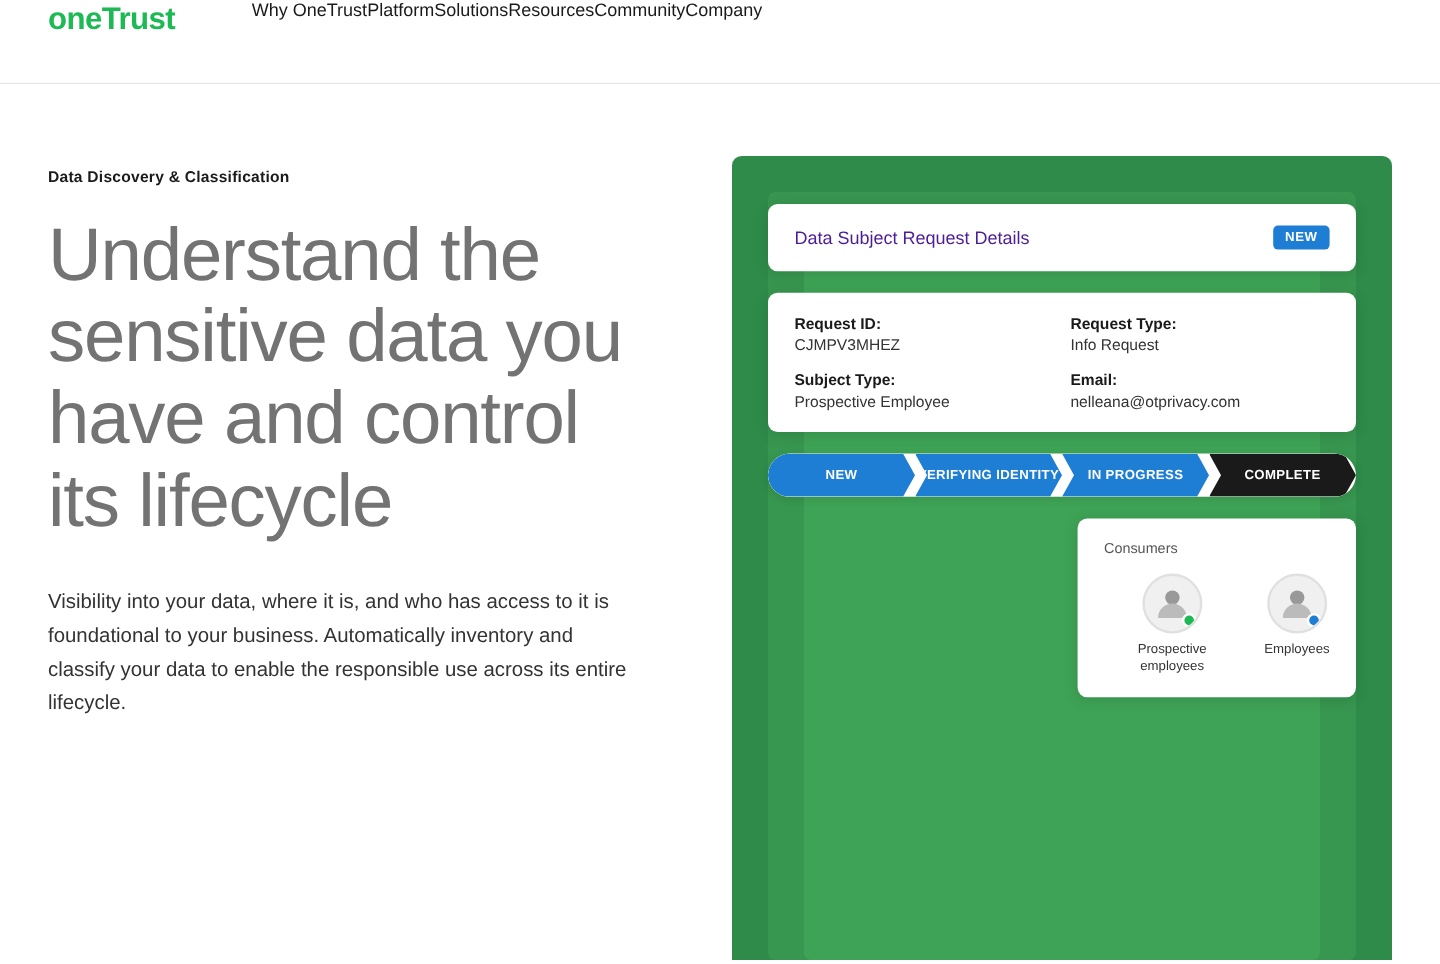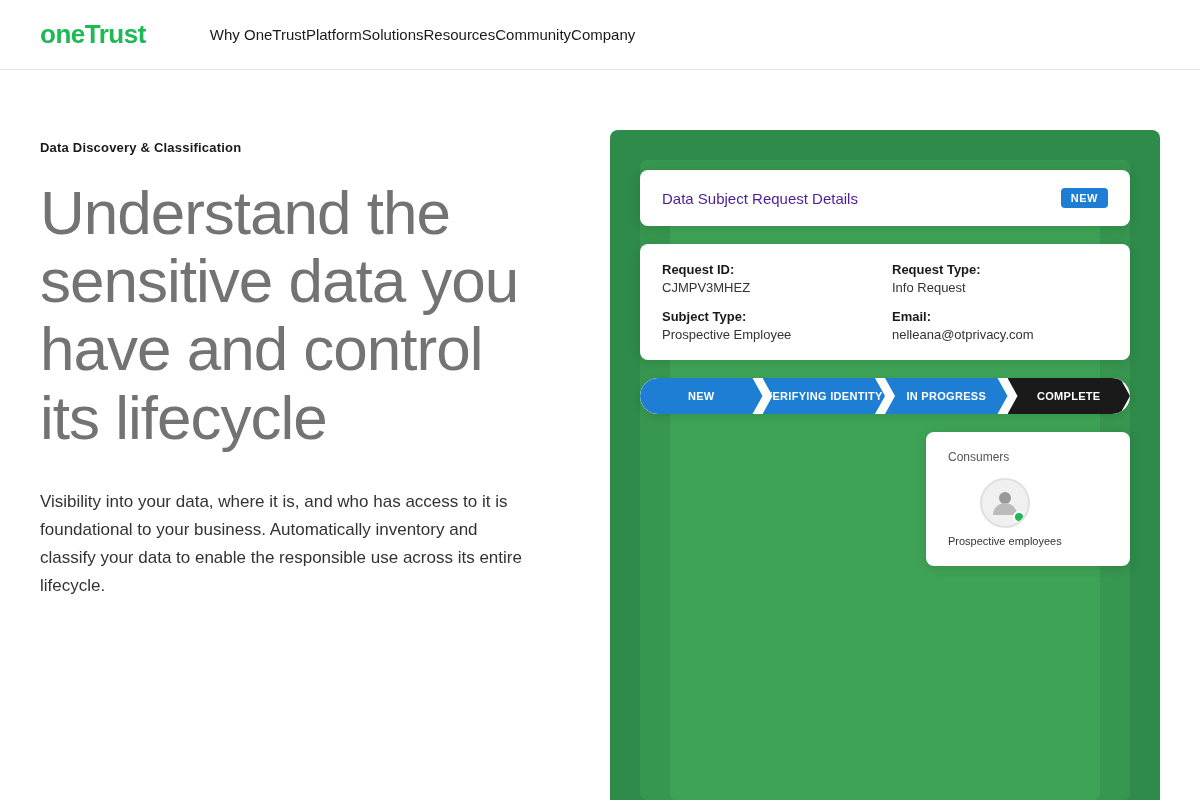--- a/index.html
+++ b/index.html
@@ -7,7 +7,7 @@
 
     
     nav {
-      display: flex; align-items: center;
+      display: flex; align-items: flex-start;
       padding: 0 40px; height: 70px;
       border-bottom: 1px solid #e5e5e5;
     }

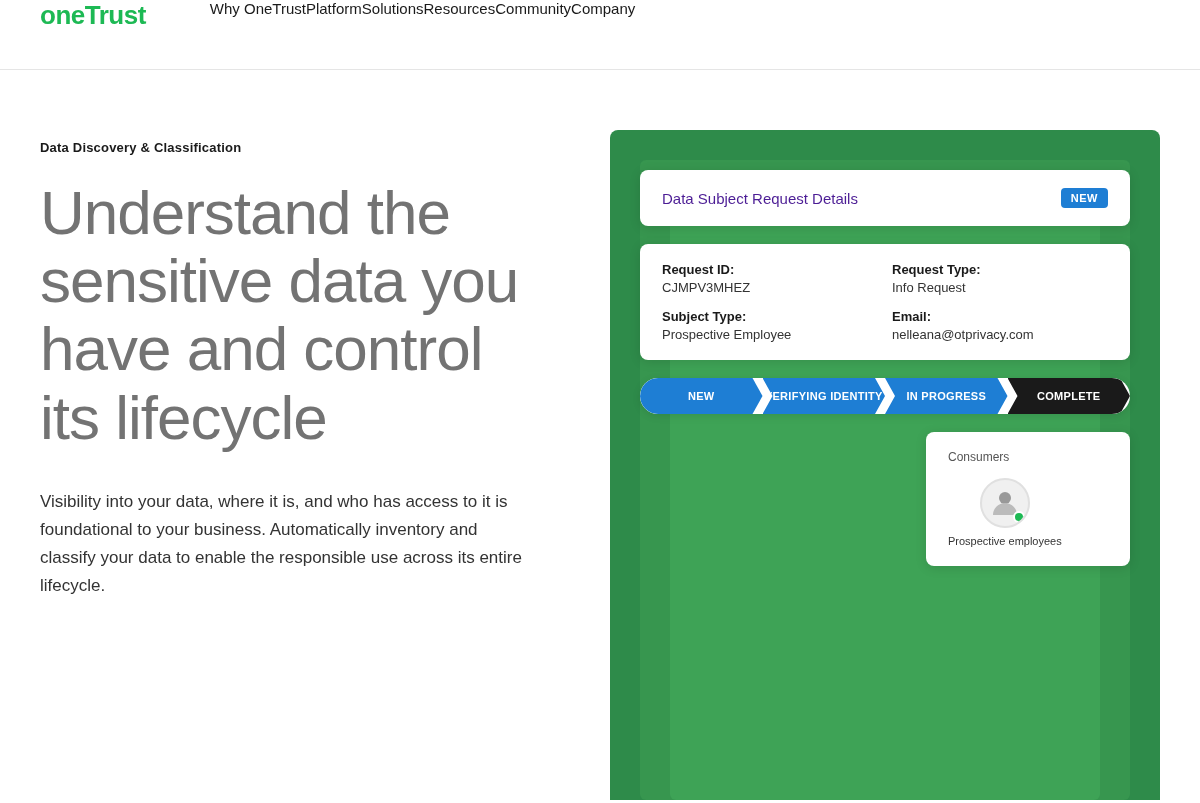--- a/index.html
+++ b/index.html
@@ -147,7 +147,7 @@
       padding: 18px 22px;
       box-shadow: 0 2px 12px rgba(0,0,0,0.12);
       align-self: flex-end;
-      width: 204px;
+      width: 232px;
     }
     .consumers-label {
       font-size: 12px; color: #555; margin-bottom: 14px;

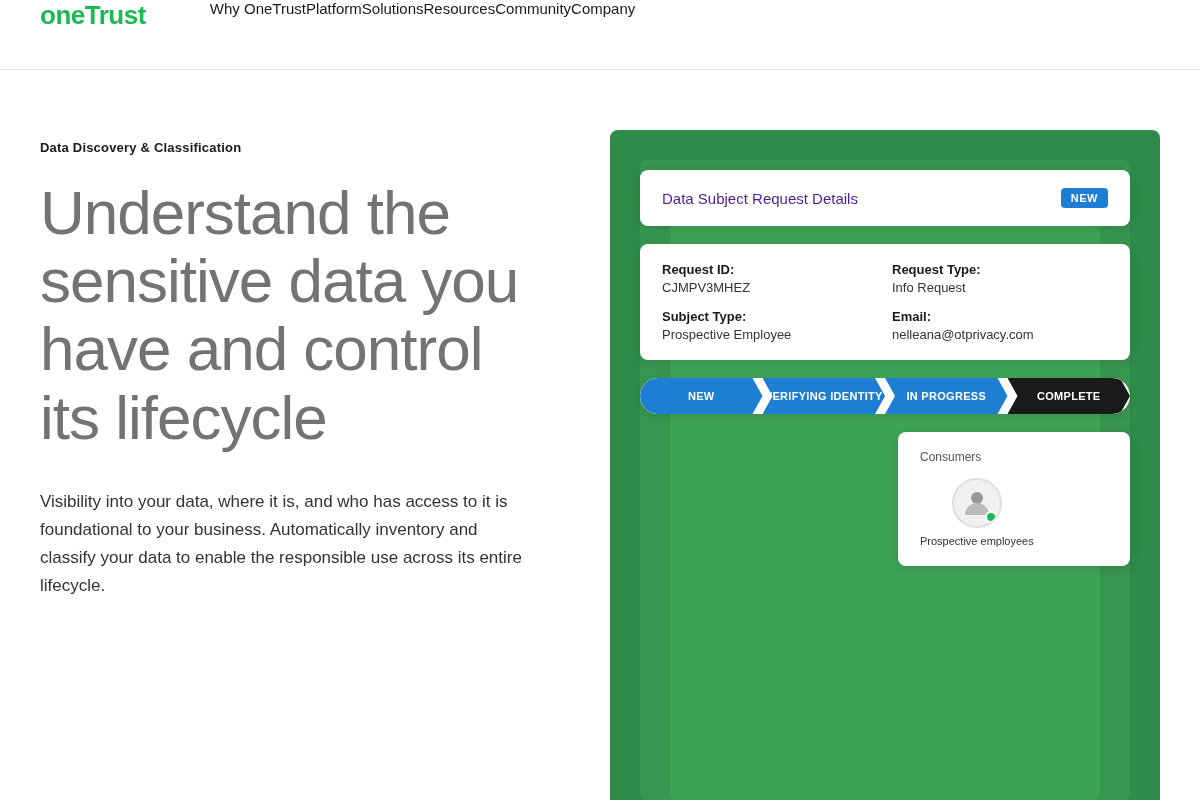--- a/index.html
+++ b/index.html
@@ -253,6 +253,16 @@
             <span class="consumer-name">Prospective employees</span>
           </div>
 
+          <div class="consumer-item">
+            <div class="consumer-avatar">
+              <svg viewBox="0 0 32 32" fill="none" xmlns="http://www.w3.org/2000/svg">
+                <circle cx="16" cy="11" r="6" fill="#999"></circle>
+                <path d="M4 28c0-6.627 5.373-12 12-12s12 5.373 12 12" fill="#bbb"></path>
+              </svg>
+              <span class="consumer-dot dot-blue"></span>
+            </div>
+            <span class="consumer-name">Employees</span>
+          </div>
 
         </div>
       </div>

